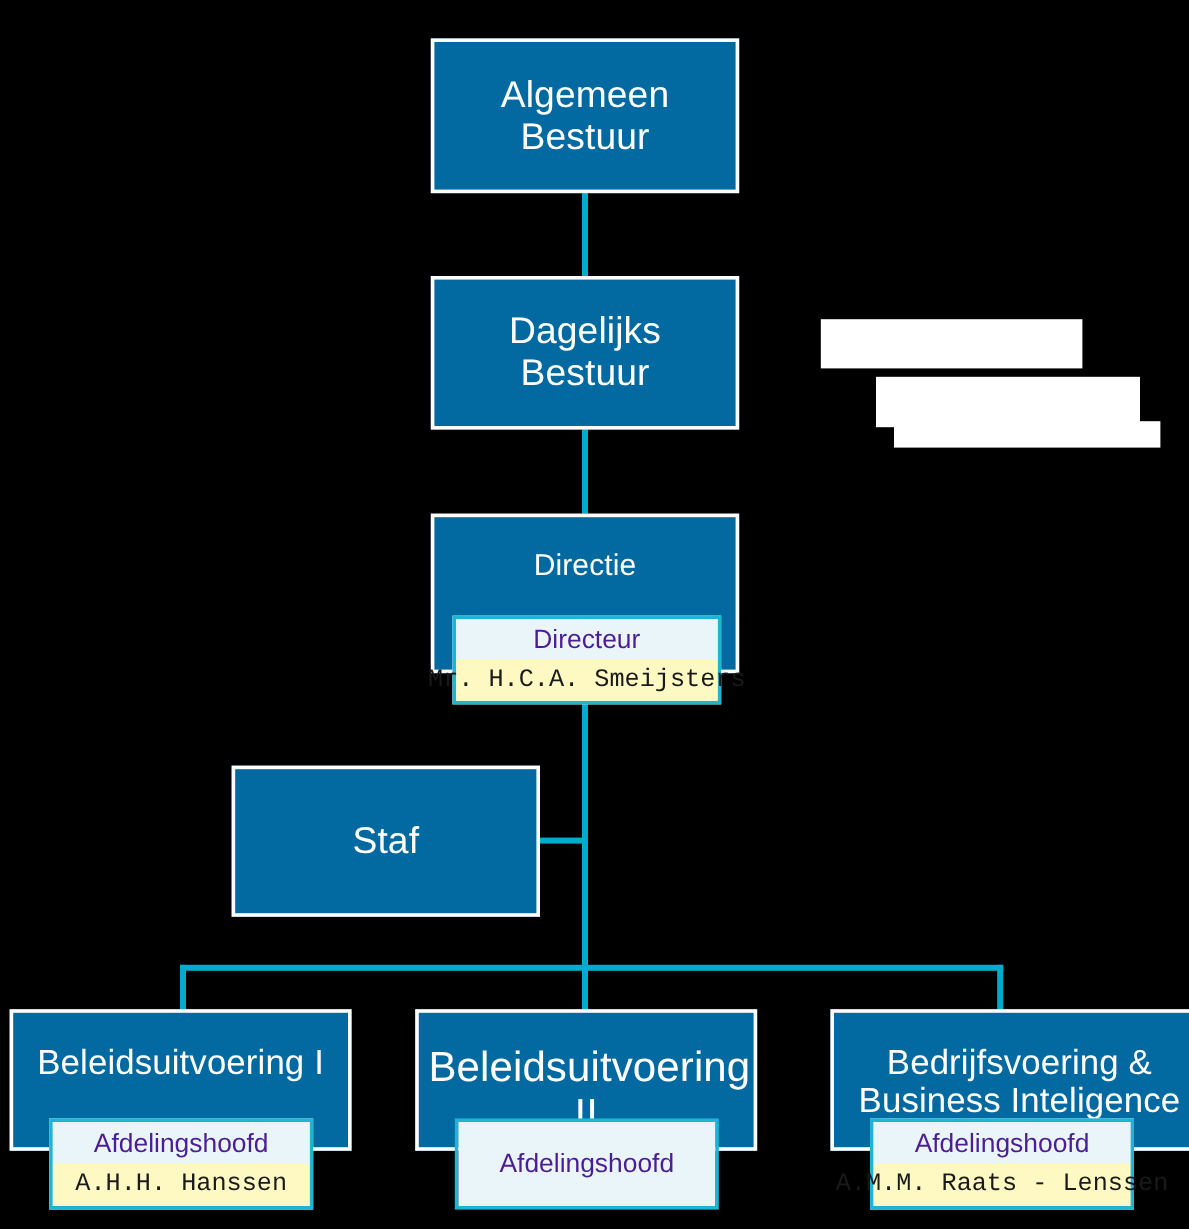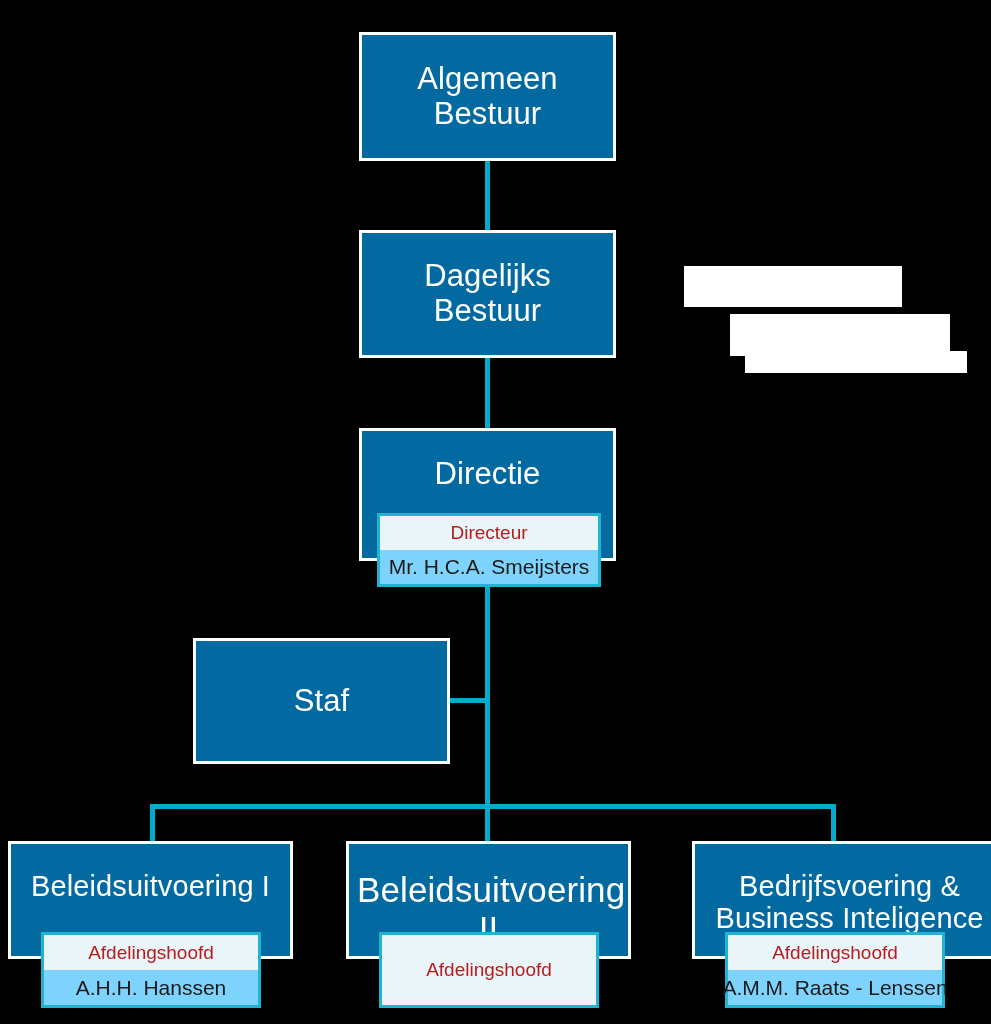--- a/index.html
+++ b/index.html
@@ -55,7 +55,7 @@
 
   .t-algemeen { font-size: 31px; }
   .t-dagelijks { font-size: 31px; }
-  .t-directie  { font-size: 31px; }
+  .t-directie  { font-size: 25px; }
   .t-staf      { font-size: 31px; }
   .t-bu1       { font-size: 29px; }
   .t-bu2       { font-size: 35px; }

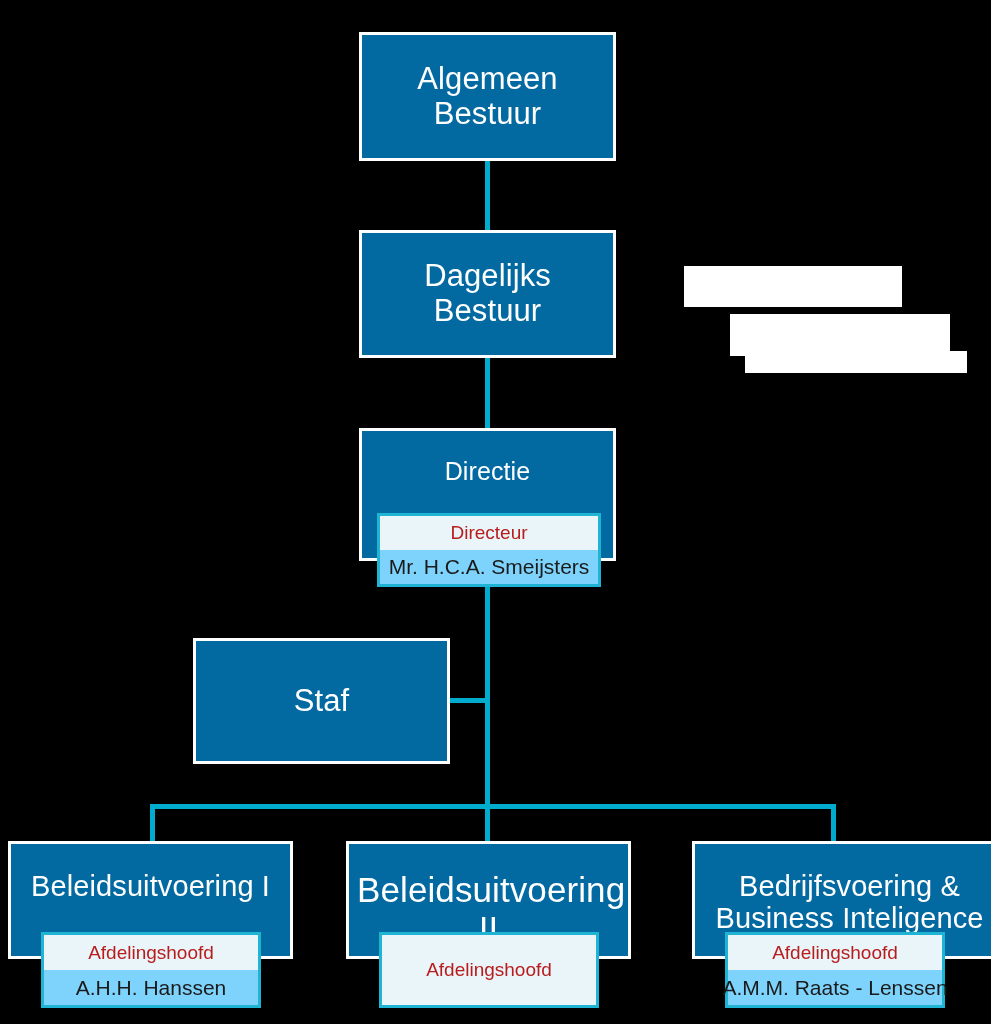--- a/index.html
+++ b/index.html
@@ -73,8 +73,8 @@
   .plate .plate-role {
     flex: 1 1 50%;
     background: #E9F5F9;
-    color: #b91c1c;
-    font-size: 19px;
+    color: #4c1d95;
+    font-size: 22px;
     display: flex;
     align-items: center;
     justify-content: center;

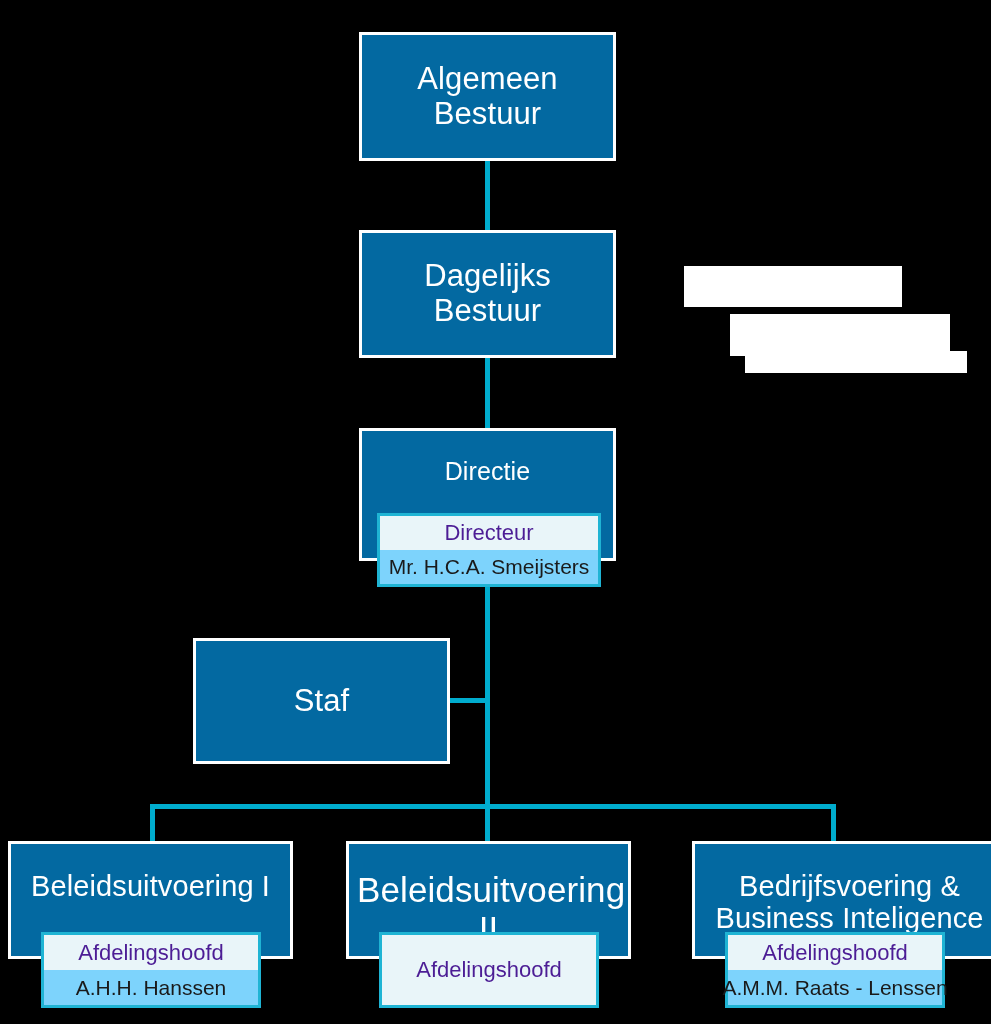--- a/index.html
+++ b/index.html
@@ -82,7 +82,7 @@
   }
   .plate .plate-name {
     flex: 1 1 50%;
-    background: #7dd3fc;
+    background: #fef9c3;
     color: #1A1A1A;
     font-size: 21px;
     display: flex;
@@ -90,6 +90,7 @@
     justify-content: center;
     text-align: center;
     white-space: nowrap;
+    font-family: Liberation Mono, monospace;
   }
 
   

